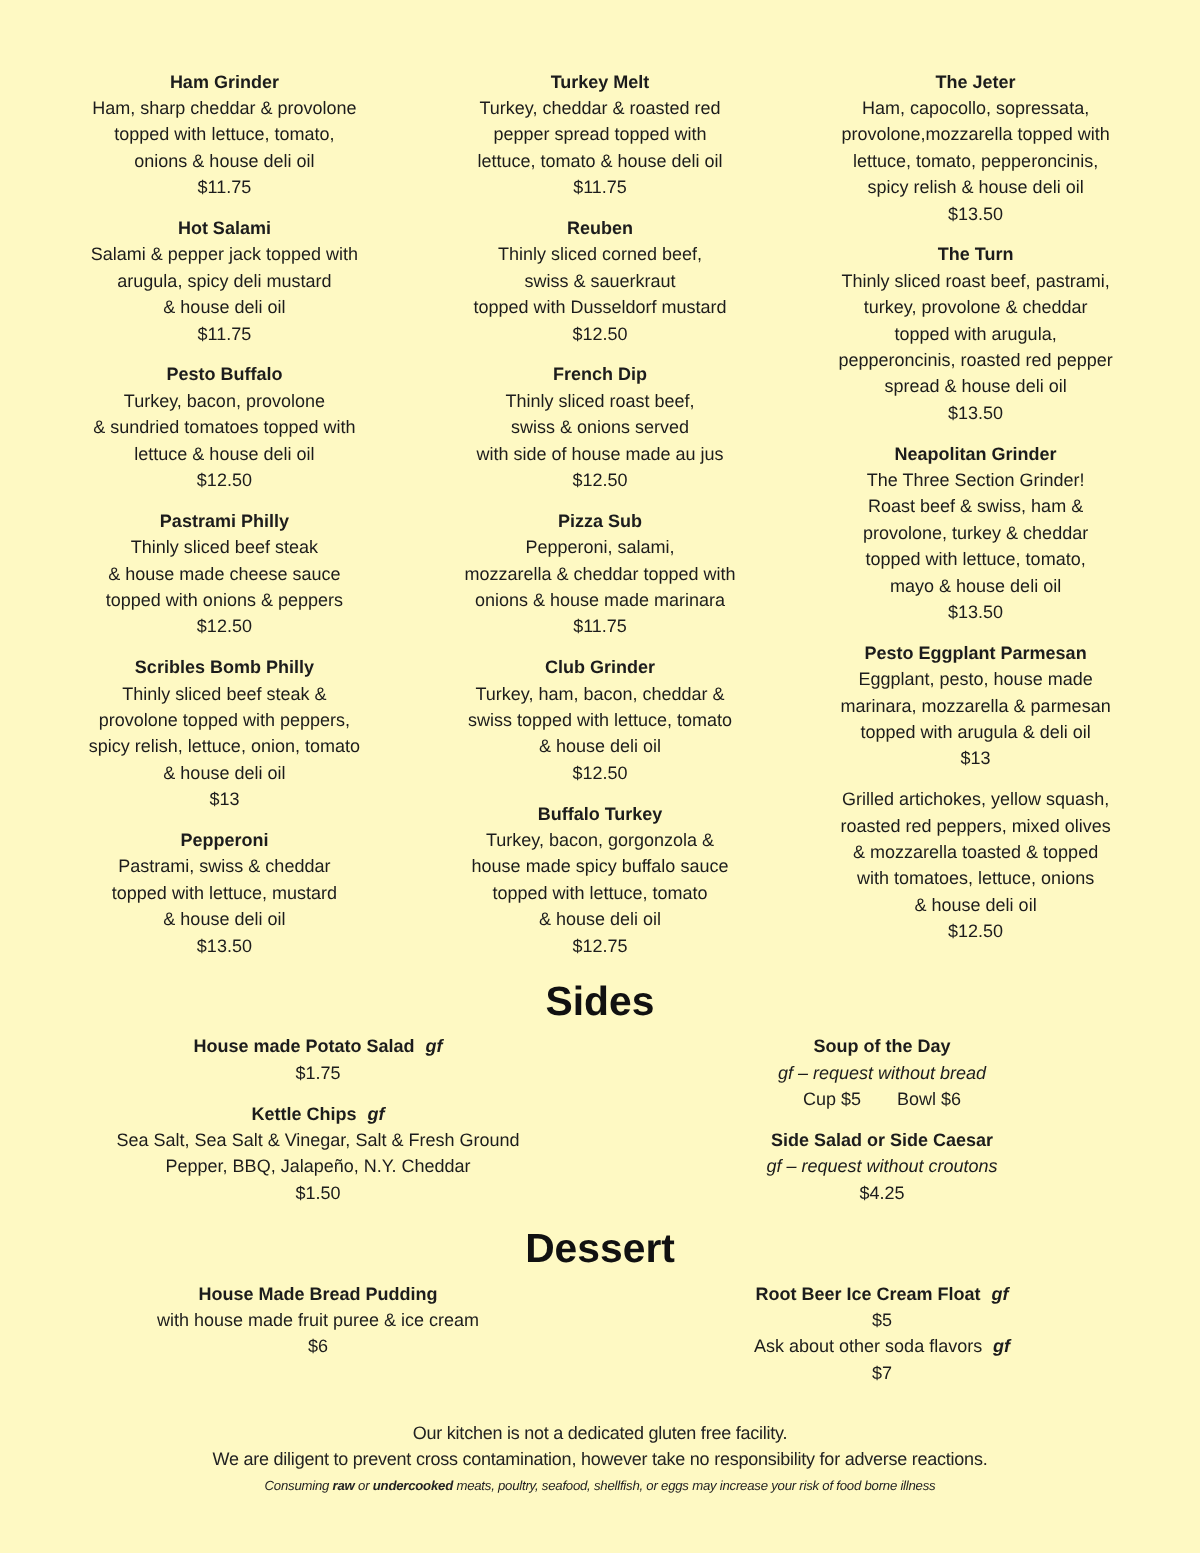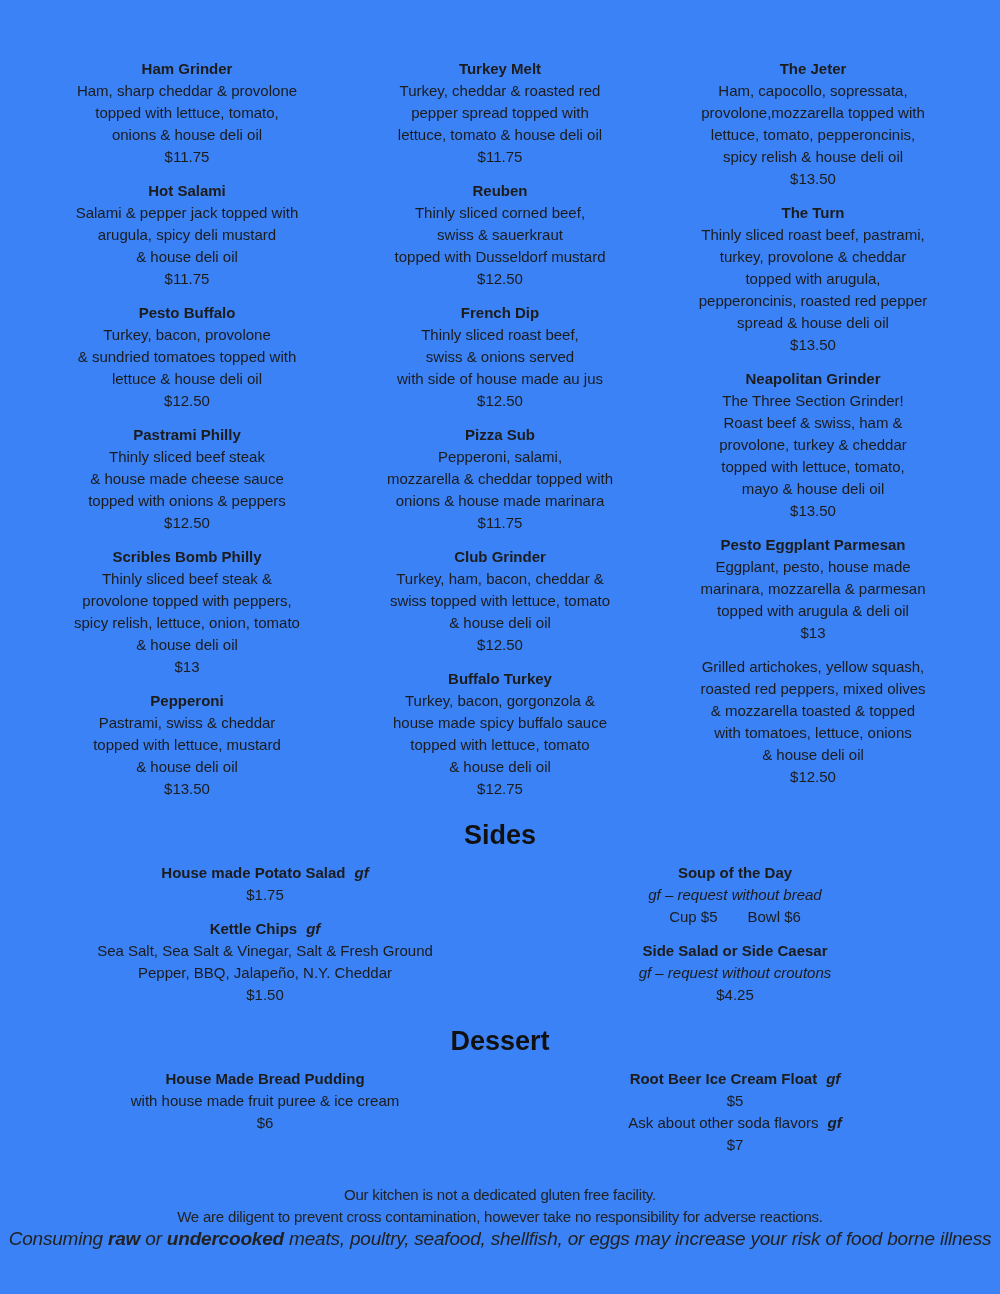--- a/index.html
+++ b/index.html
@@ -7,7 +7,7 @@
     position: relative;
     width: 1000px;
     height: 1294px;
-    background: #3b82f6;
+    background: #fef9c3;
     color: #1c1c1c;
     font-family: "Liberation Sans", sans-serif;
     font-size: 15px;

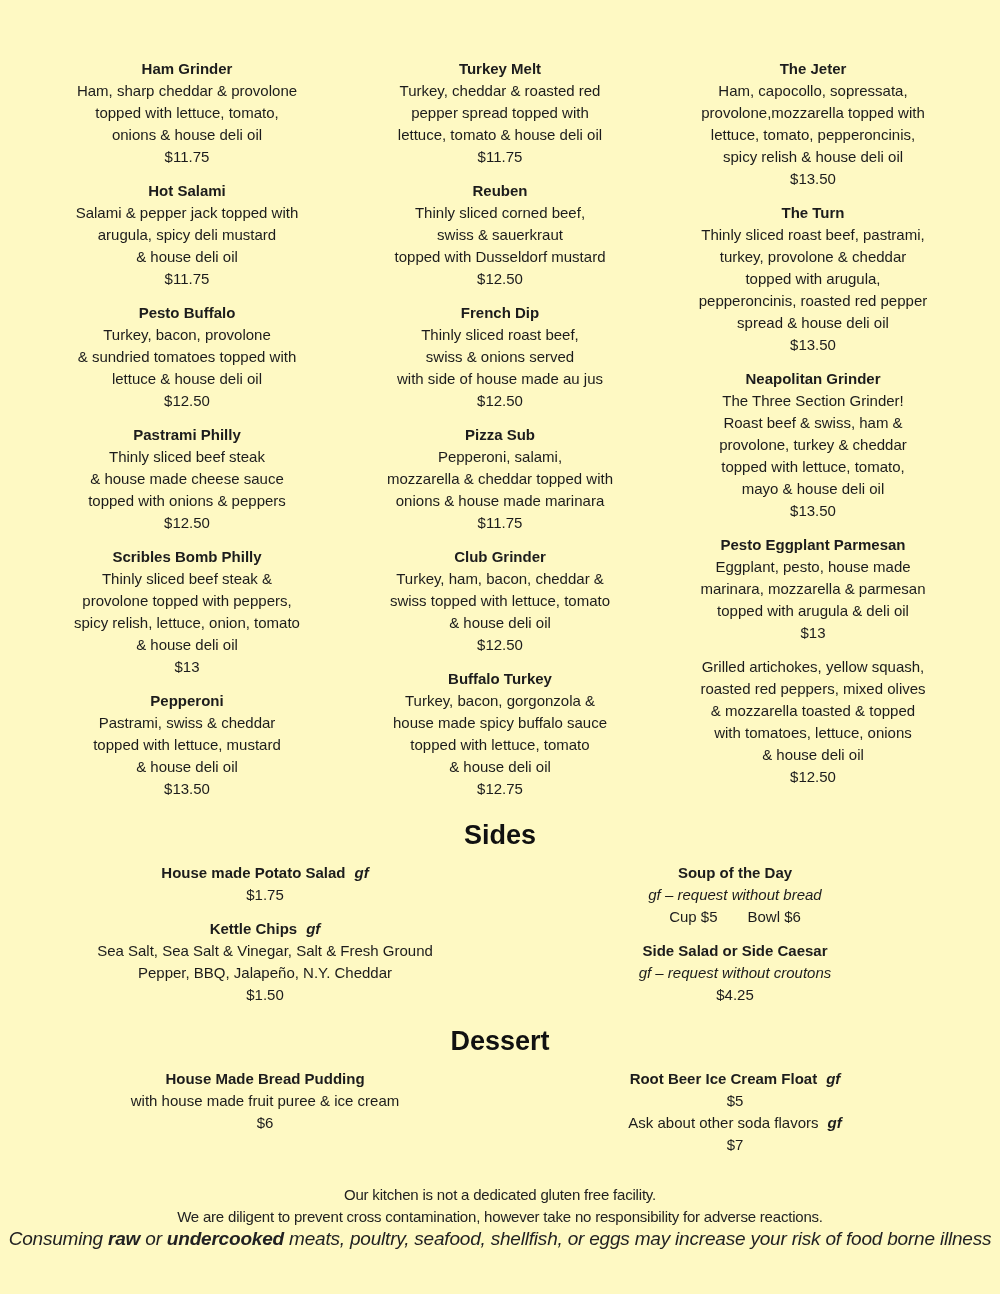--- a/index.html
+++ b/index.html
@@ -23,7 +23,7 @@
   .gf { font-style: italic; font-weight: bold; margin-left: 9px; }
   .section-heading {
     text-align: center;
-    font-size: 27px;
+    font-size: 34px;
     line-height: 34px;
     font-weight: bold;
     margin: 6px 0 10px 0;

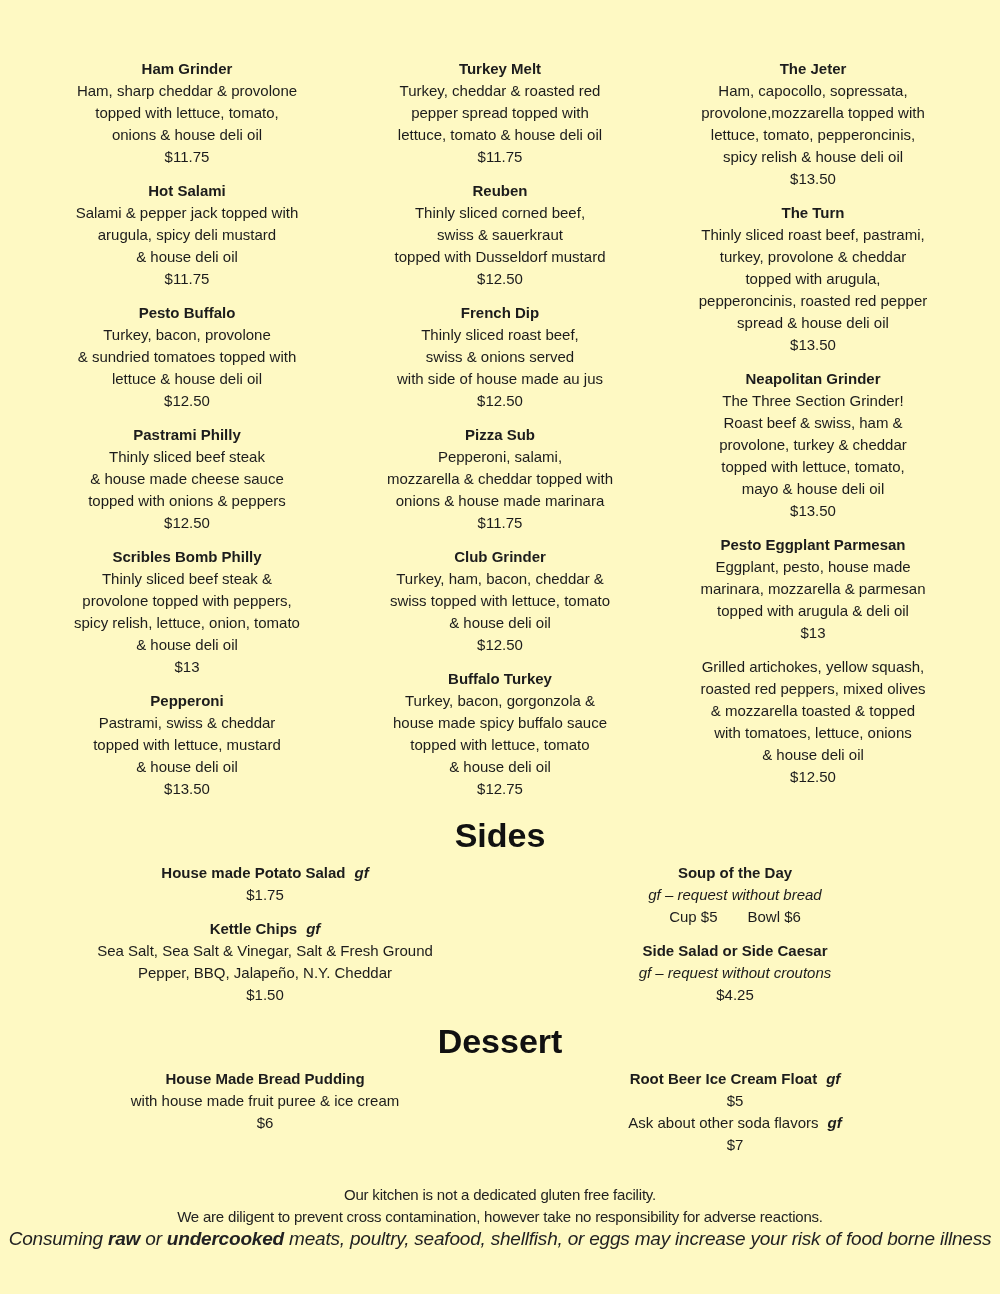--- a/index.html
+++ b/index.html
@@ -35,7 +35,7 @@
   .price-split .spacer { display: inline-block; width: 30px; }
   .footer { text-align: center; margin-top: 16px; letter-spacing: -0.2px; color: #222; }
   .footer-line { }
-  .footer-italic { font-style: italic; font-size: 19px; }
+  .footer-italic { font-style: italic; font-size: 11px; }
   .footer-italic b { font-weight: bold; }
 </style>
 </head>

